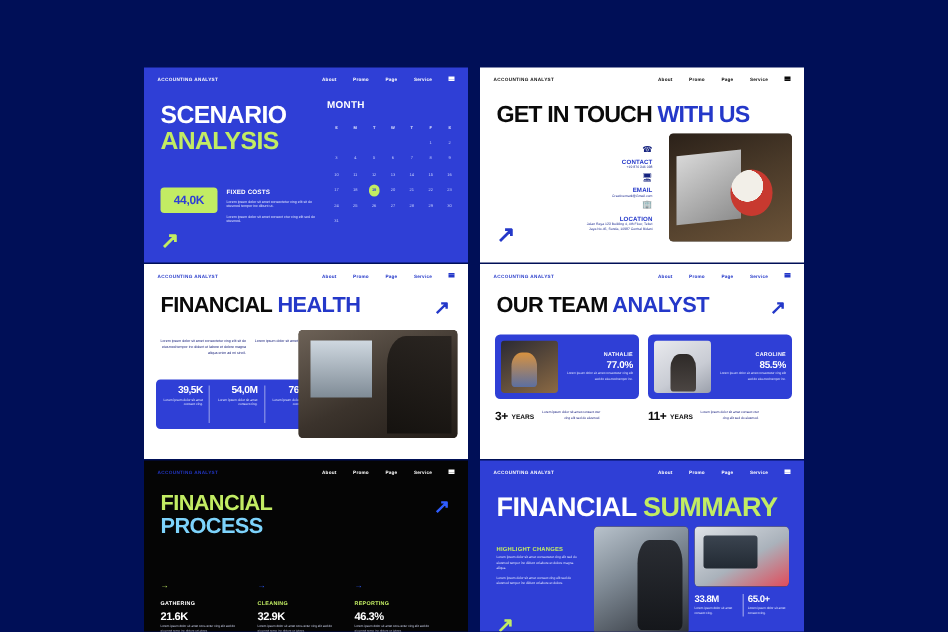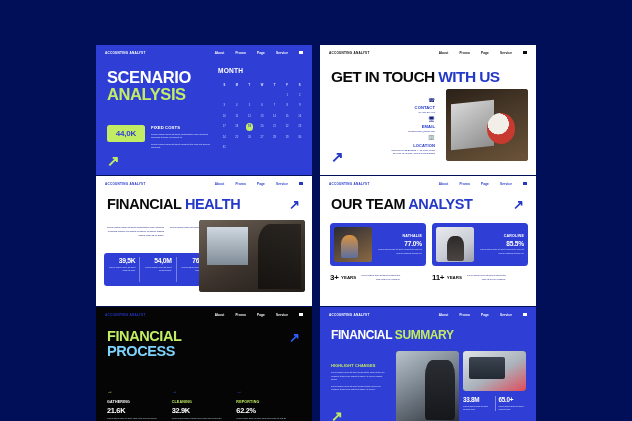--- a/index.html
+++ b/index.html
@@ -137,7 +137,7 @@
   .step .sd{ font-size:2.1px; color:#c9cfe8; line-height:1.55; margin-top:2.4px; }
 
   
-  .s6 .title{ left:11px; top:22px; font-size:12px; }
+  .s6 .title{ left:11px; top:22px; font-size:18px; }
   .hl{ position:absolute; left:11px; top:56px; width:56px; }
   .hl .hlt{ font-size:3.9px; font-weight:bold; color:#c2ec63; letter-spacing:.15px; }
   .hl .hlp{ font-size:2.2px; color:#dfe4ff; line-height:1.6; margin-top:3px; }

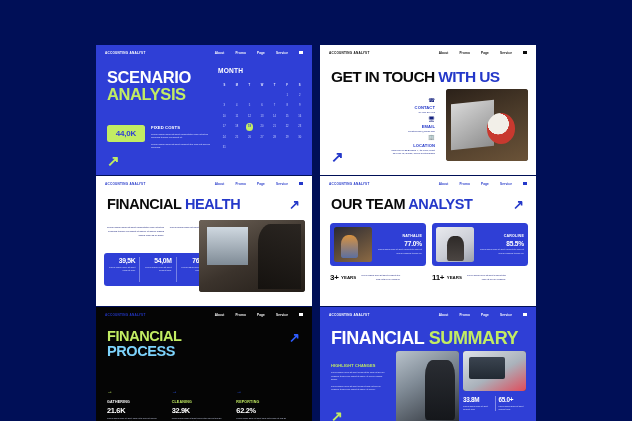--- a/index.html
+++ b/index.html
@@ -447,7 +447,7 @@
       <div class="step">
         <div class="sa" style="color:#2f5dff">→</div>
         <div class="sl c-green">REPORTING</div>
-        <div class="sn">62.2%</div>
+        <div class="sn">46.3%</div>
         <div class="sd">Lorem ipsum dolor sit amet cons ectur cing elit sed do eiusmod temp inc didunt ut labore.</div>
       </div>
     </div>

